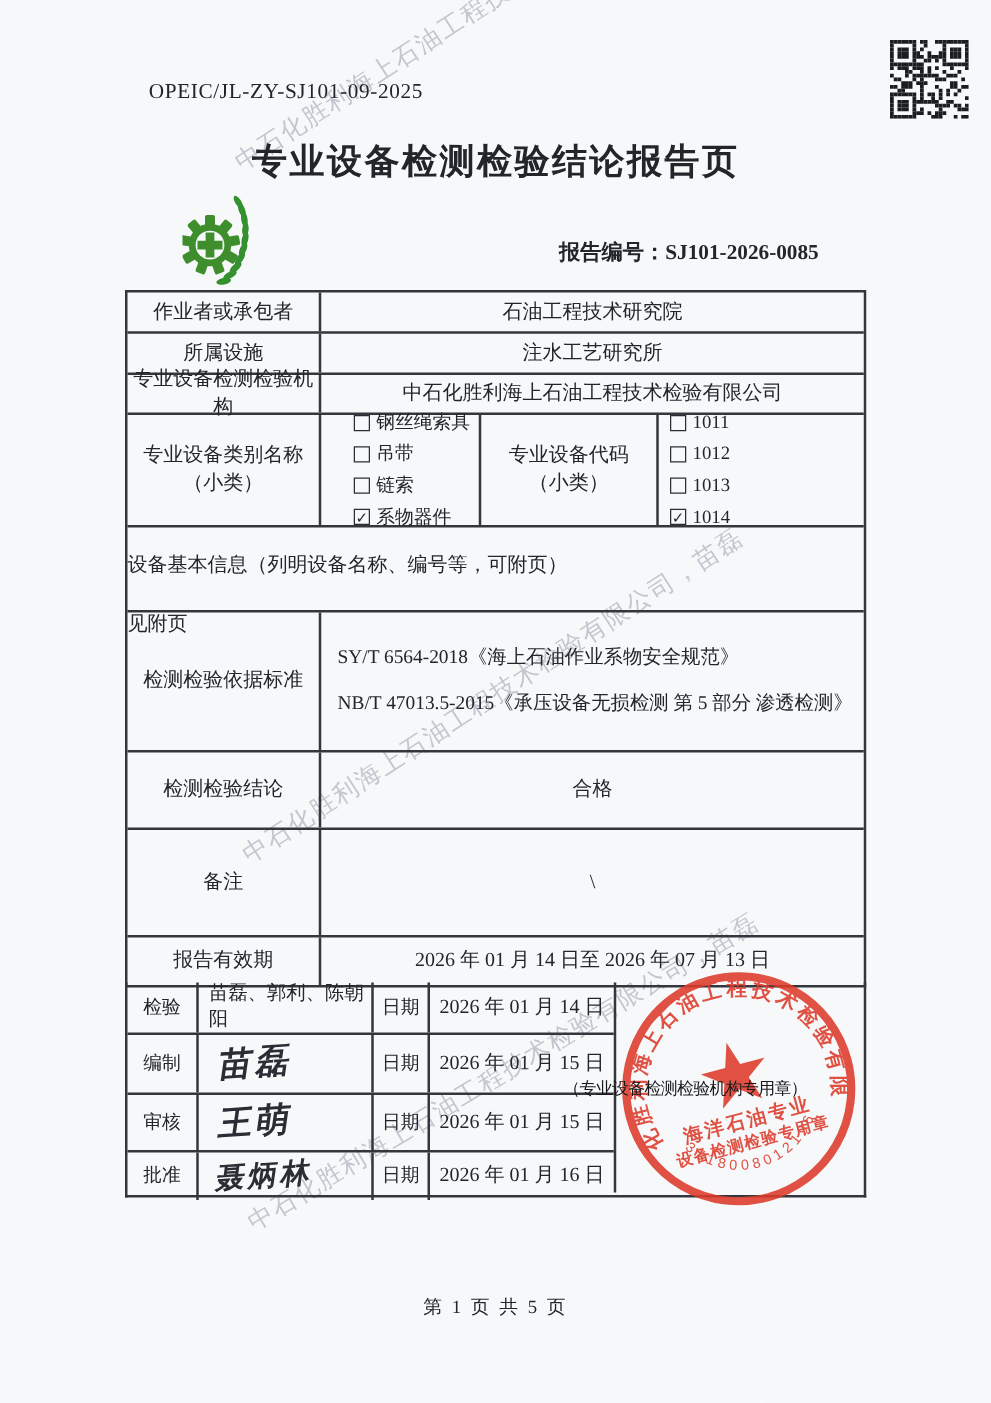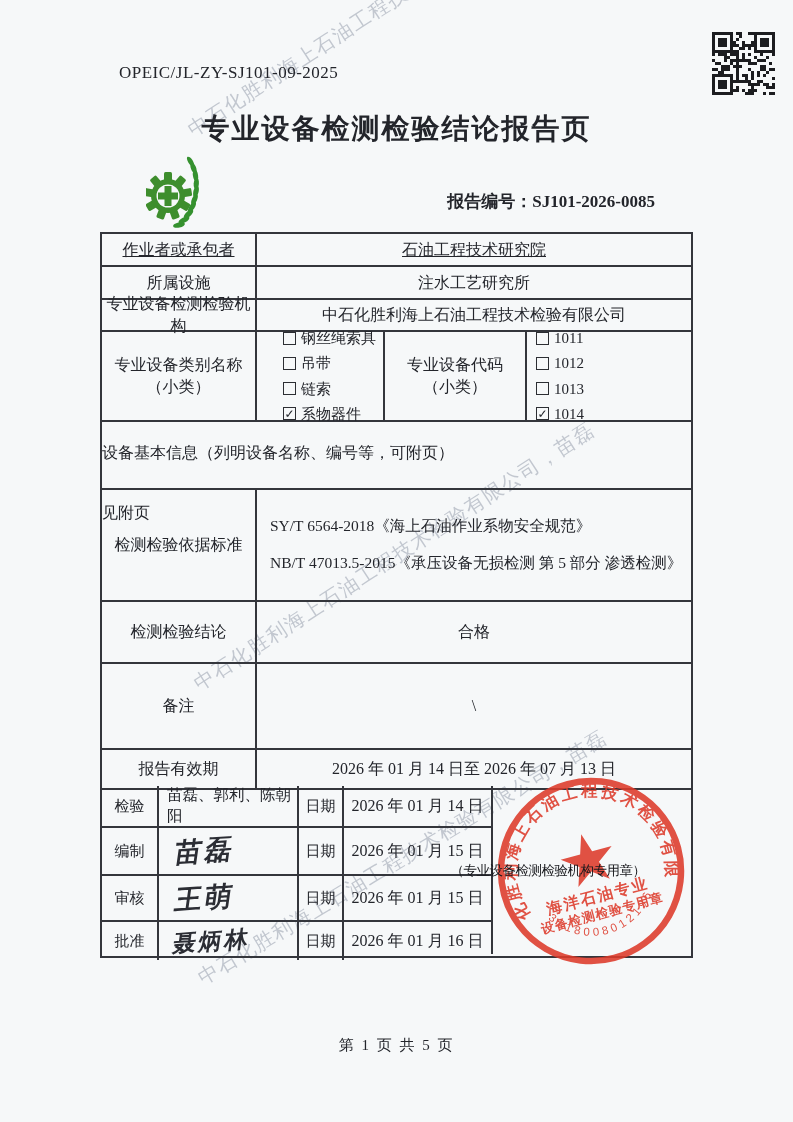--- a/index.html
+++ b/index.html
@@ -320,7 +320,7 @@
 
   <div class="tbl" style="top:232px;">
 
-    <div class="trow" style="height:33px;text-decoration:underline;">
+    <div class="trow" style="height:33px;">
       <div class="cell lblcol">作业者或承包者</div>
       <div class="cell valcol">石油工程技术研究院</div>
     </div>

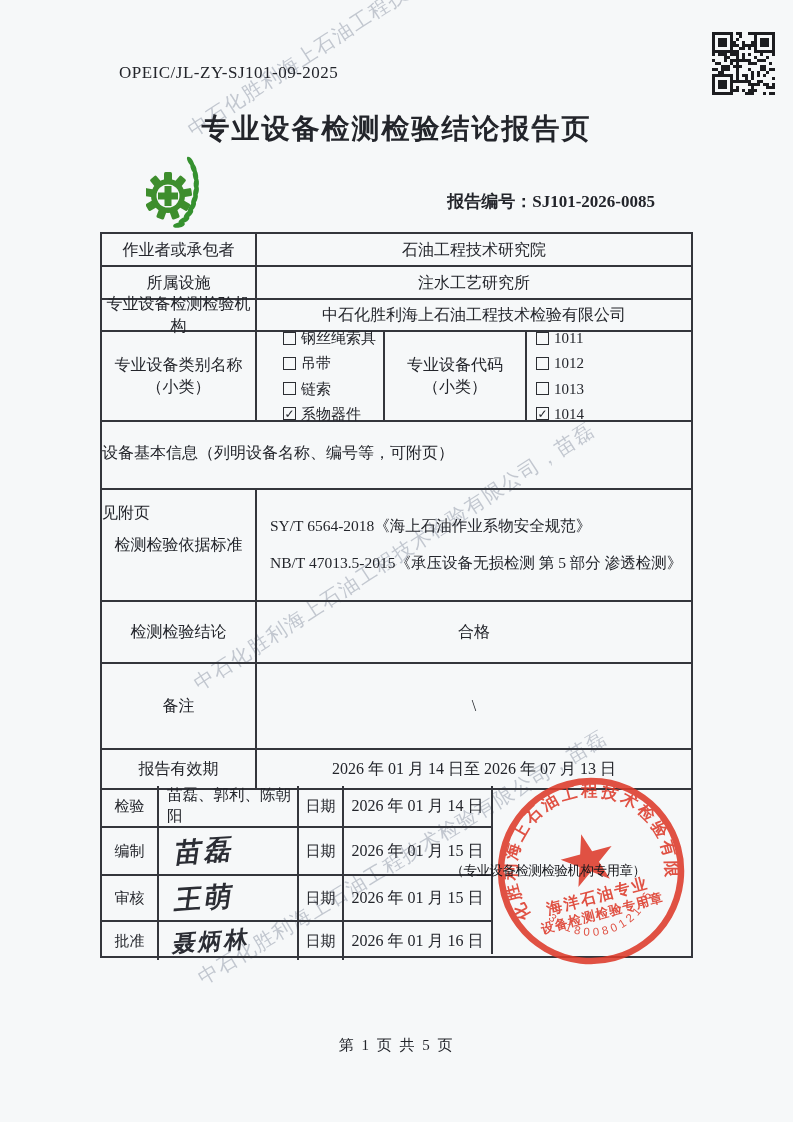--- a/index.html
+++ b/index.html
@@ -389,7 +389,7 @@
     <div class="trow" style="height:68px;">
       <div class="cell valcol" style="flex-direction:column;align-items:flex-start;justify-content:flex-start;padding-top:20px;gap:20px;">
         <div style="font-size:16px;">设备基本信息（列明设备名称、编号等，可附页）</div>
-        <div style="font-size:16px;margin-top:18px;">见附页</div>
+        <div style="font-size:16px;margin-top:5px;">见附页</div>
       </div>
     </div>
 

